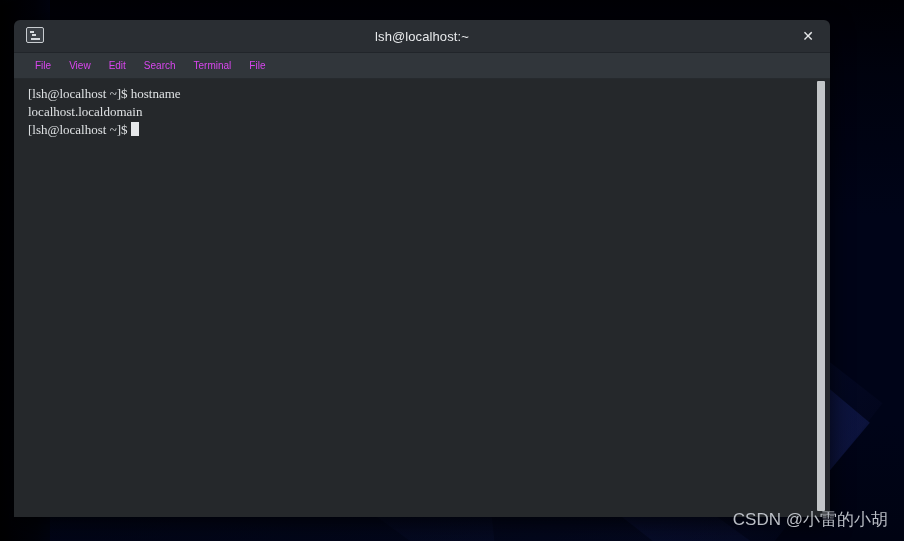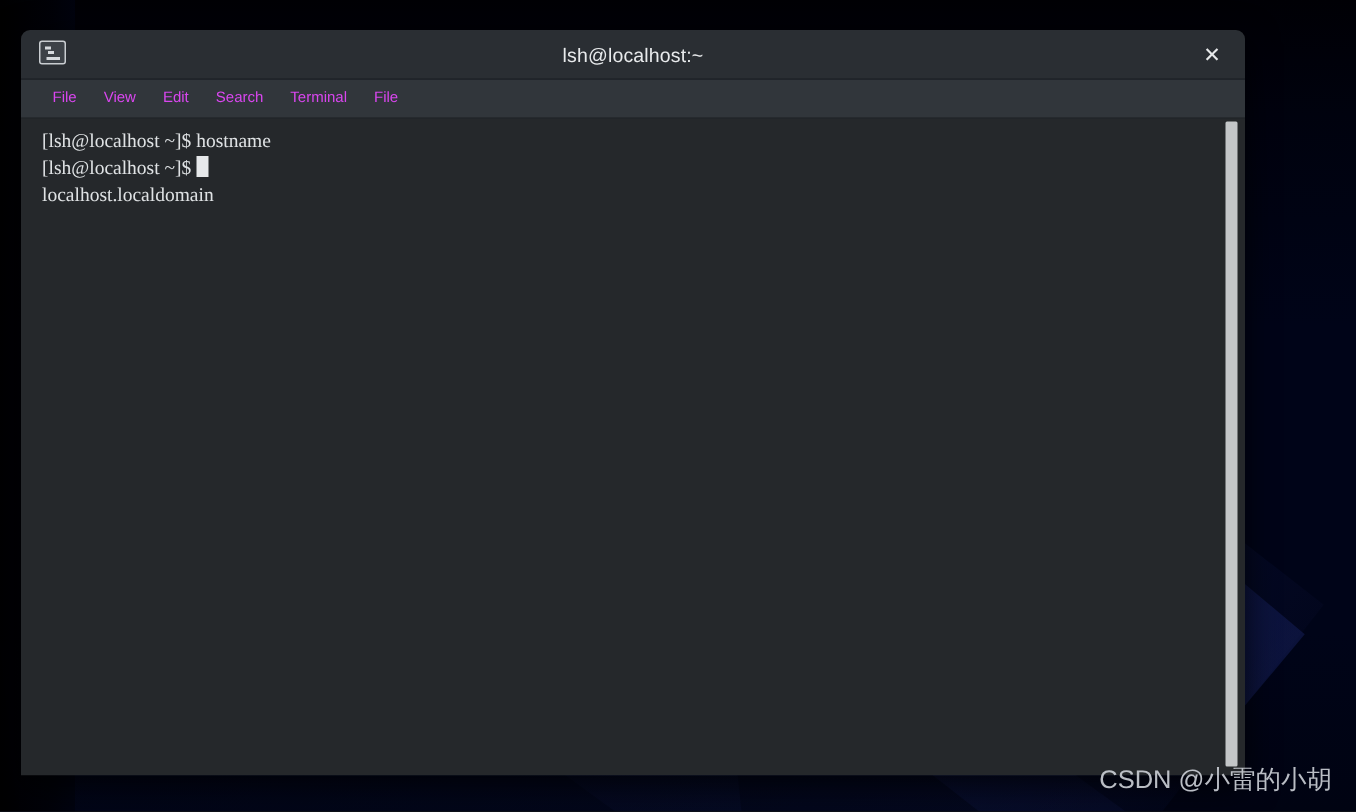--- a/index.html
+++ b/index.html
@@ -250,7 +250,7 @@
     </div>
 
     <div id="terminal-body">
-      <div id="term-text"><span class="term-line">[lsh@localhost ~]$ hostname</span><span class="term-line"><span>[lsh@localhost ~]$ </span><span id="cursor-block"></span></span><span class="term-line">localhost.localdomain</span></div>
+      <div id="term-text"><span class="term-line">[lsh@localhost ~]$ hostname</span><span class="term-line">localhost.localdomain</span><span class="term-line"><span>[lsh@localhost ~]$ </span><span id="cursor-block"></span></span></div>
 
       <div id="scrollbar-track"></div>
       <div id="scrollbar-thumb"></div>

